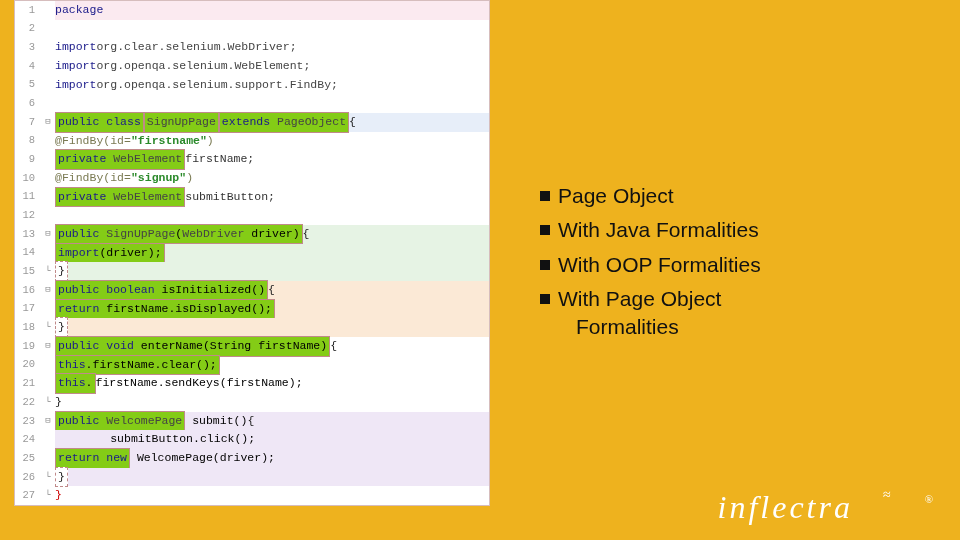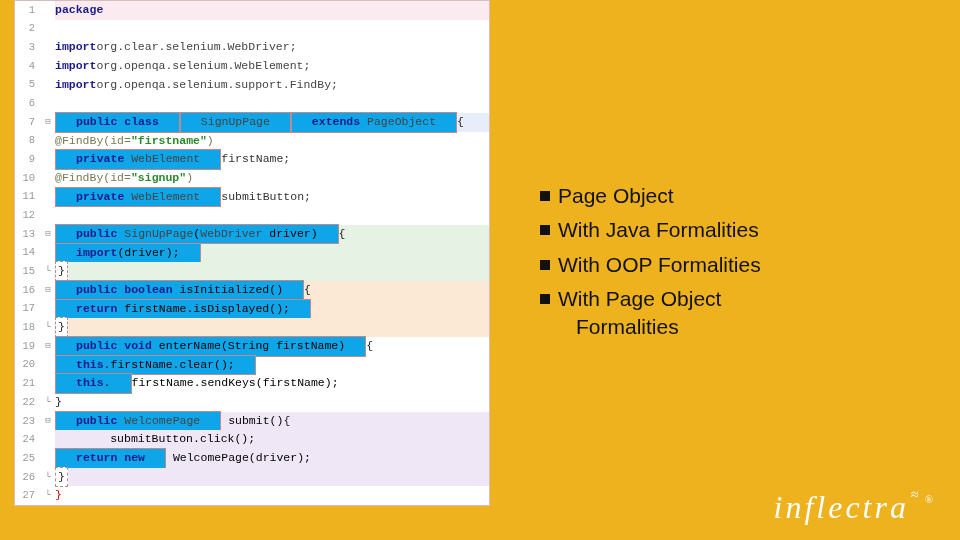--- a/index.html
+++ b/index.html
@@ -35,7 +35,7 @@
   .bg-green  { background: #e6f3e4; }
   .bg-orange { background: #fbe9d6; }
   .bg-violet { background: #efe7f6; }
-  .kw   { color:#1a1a8a; font-weight:bold; }
+  .kw   { color:#1a1a8a; font-weight:normal; }
   .pkg  { color:#444; }
   .ann  { color:#7a7a52; }
   .str  { color:#2a8a2a; font-weight:bold;}

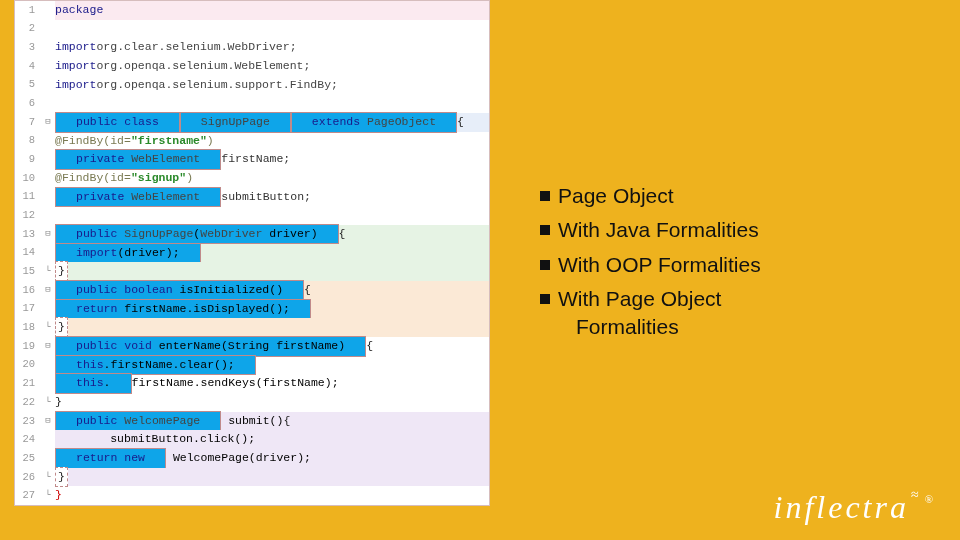--- a/index.html
+++ b/index.html
@@ -42,7 +42,7 @@
   .cls  { color:#444;text-align:right; }
   .id   { color:#333; }
   .punct{ color:#222; }
-  .box { border:1px solid #c08a8a; padding:0 20px; display:inline-block; background:#0ea5e9; }
+  .box { border:1px solid #c08a8a; padding:0 2px; display:inline-block; background:#84cc16; }
   .box-dash { border:1px dashed #c08a8a; padding:0 2px; display:inline-block; background:#fff;}
   
   .bullets {

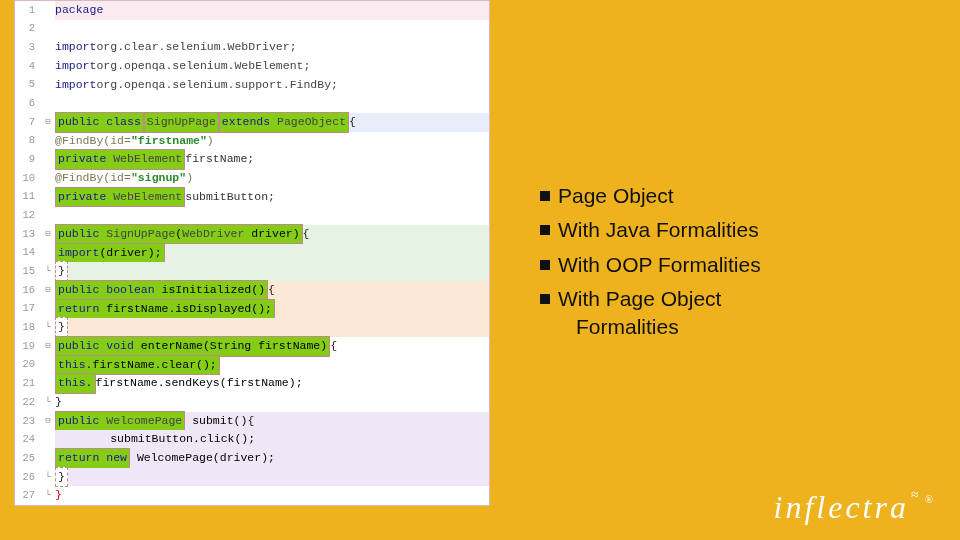--- a/index.html
+++ b/index.html
@@ -59,7 +59,7 @@
     position:absolute; right:24px; bottom:14px;
     color:#fff; font-family: Georgia,"Times New Roman",serif;
     font-size:32px; letter-spacing:3px; font-style:italic;
-    display:flex; align-items:flex-start;
+    display:flex; align-items:flex-start;gap:28px;
   }
   .logo .mark { font-size:11px; margin-left:3px; margin-top:4px; font-style:normal;}
   .logo .swoosh { font-size:14px; margin-left:2px; margin-top:-2px; font-style:normal;}

